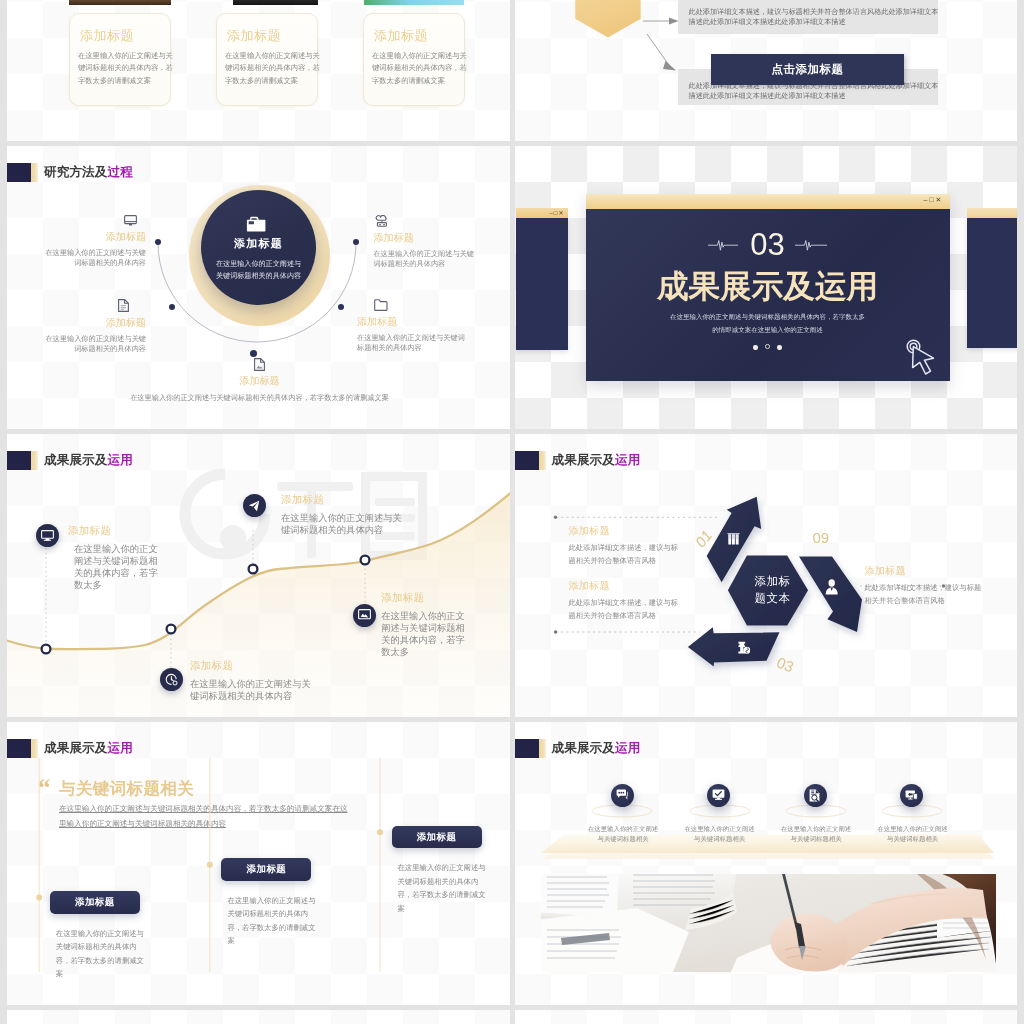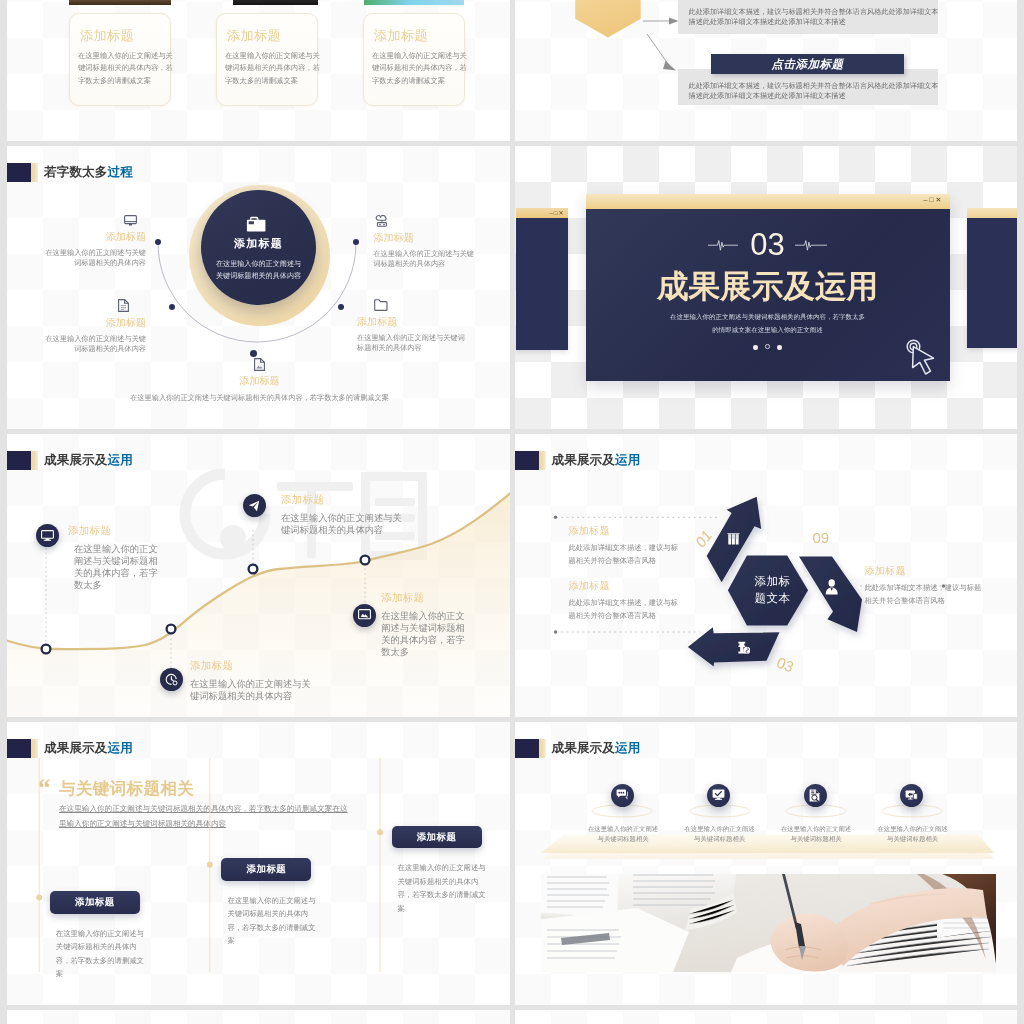--- a/index.html
+++ b/index.html
@@ -90,7 +90,7 @@
         <div class="gt" style="top:12px;left:11px;">此处添加详细文本描述，建议与标题相关并符合整体语言风格此处添加详细文本</div>
         <div class="gt" style="top:22px;left:11px;">描述此处添加详细文本描述此处添加详细文本描述</div>
       </div>
-      <div class="navybtn" style="left:196.3px;top:196.1px;width:193.3px;height:20px;font-size:11.5px;letter-spacing:.5px;font-style:italic;">
+      <div class="navybtn" style="left:196.3px;top:196.1px;width:193.3px;height:31px;font-size:11.5px;letter-spacing:.5px;">
         <span>点击添加标题</span>
       </div>
       <div class="hexg" style="left:60.7px;top:104px;width:65.5px;height:75.6px;font-size:11.5px;">

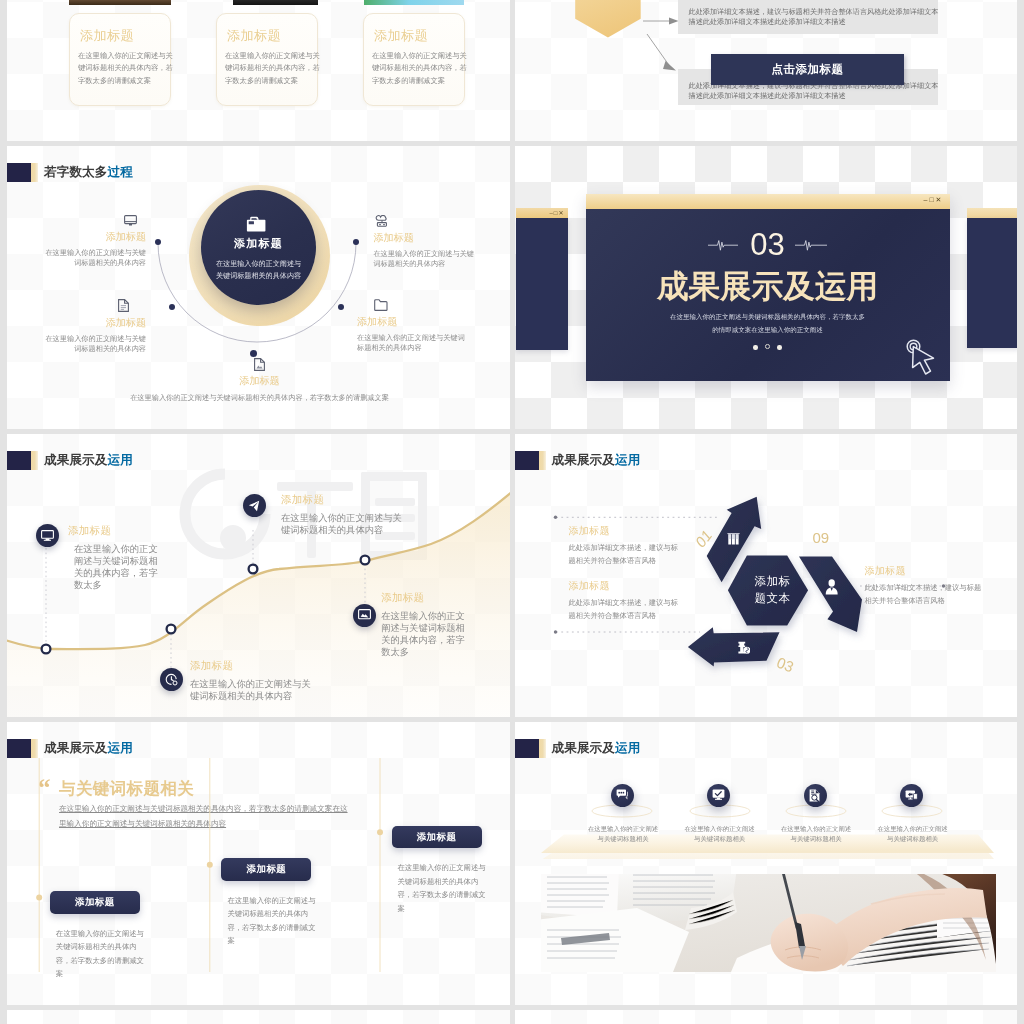--- a/index.html
+++ b/index.html
@@ -104,7 +104,7 @@
       <div class="shead">
         <div class="blk"></div>
         <div class="bar"></div>
-        <div class="t"><span>若字数太多</span><em>过程</em></div>
+        <div class="t"><span>研究方法及</span><em>过程</em></div>
       </div>
       <svg width="503" height="283" style="position:absolute;left:0;top:0;">
         <path d="M151 97 A99 99 0 0 0 349 97" stroke="#9d9db0" stroke-width="0.7" fill="none"></path>

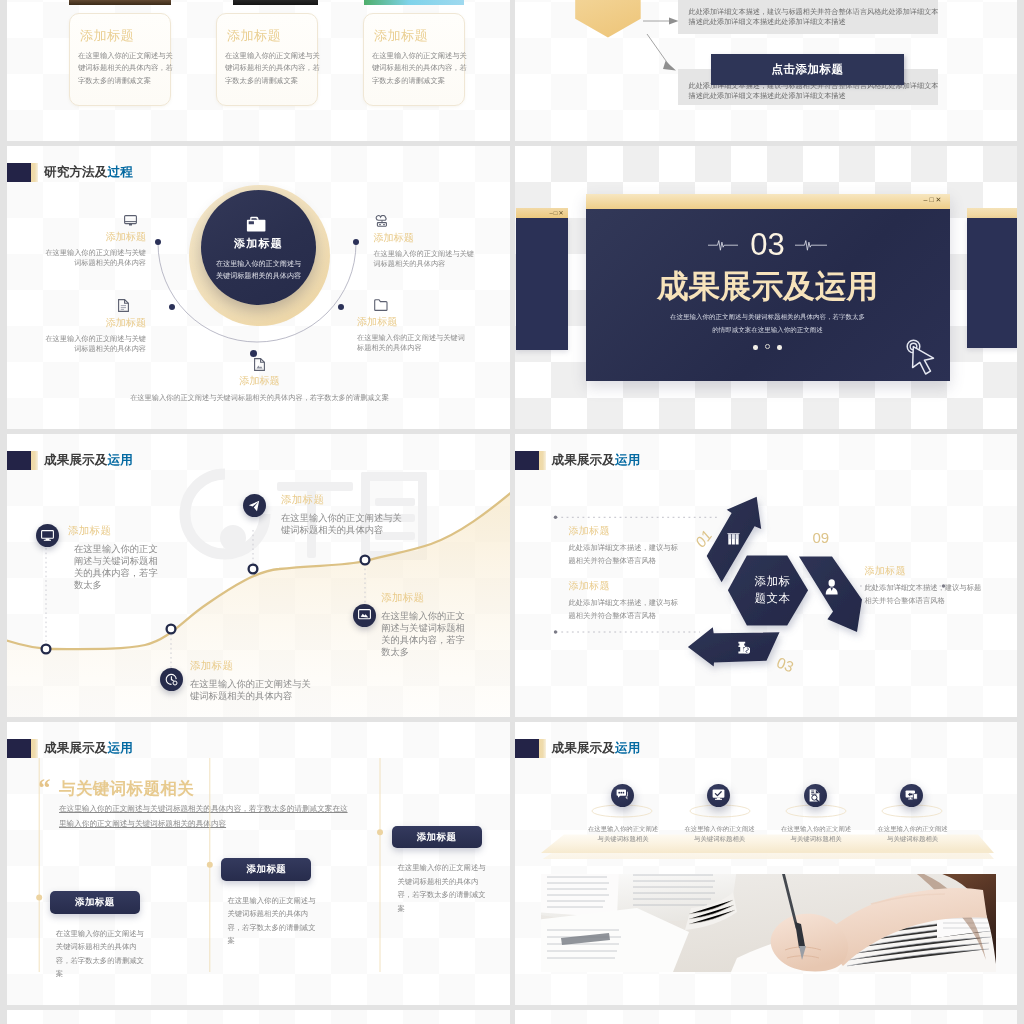--- a/index.html
+++ b/index.html
@@ -23,7 +23,7 @@
   .shead .blk{width:24px;height:19px;background:#232347;}
   .shead .bar{width:7px;height:19px;background:linear-gradient(90deg,#f0d9a4,#efdcae 55%,#f8f0de);}
   .shead .t{margin-left:6px;font-size:12.6px;font-weight:bold;color:#3b3b3b;letter-spacing:.1px;}
-  .shead .t em{font-style:normal;color:#0369a1;}
+  .shead .t em{font-style:normal;color:#a21caf;}
   
   .wm{position:absolute;color:rgba(0,0,0,.055);font-weight:bold;pointer-events:none;white-space:nowrap;}
 

